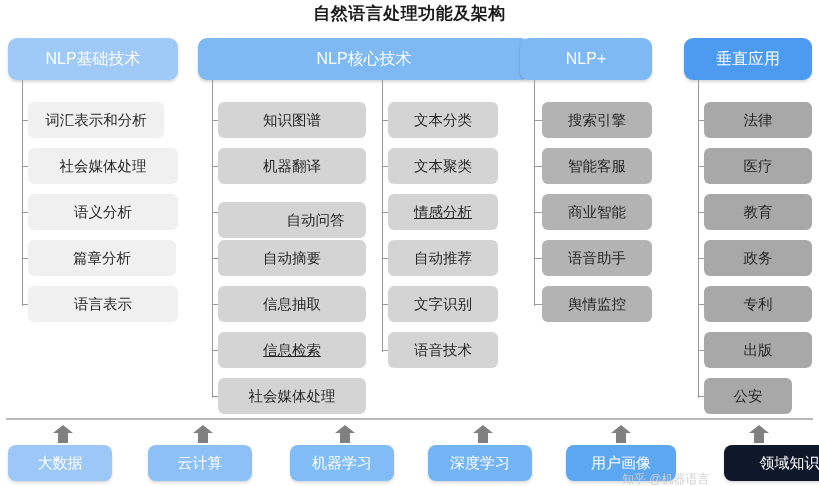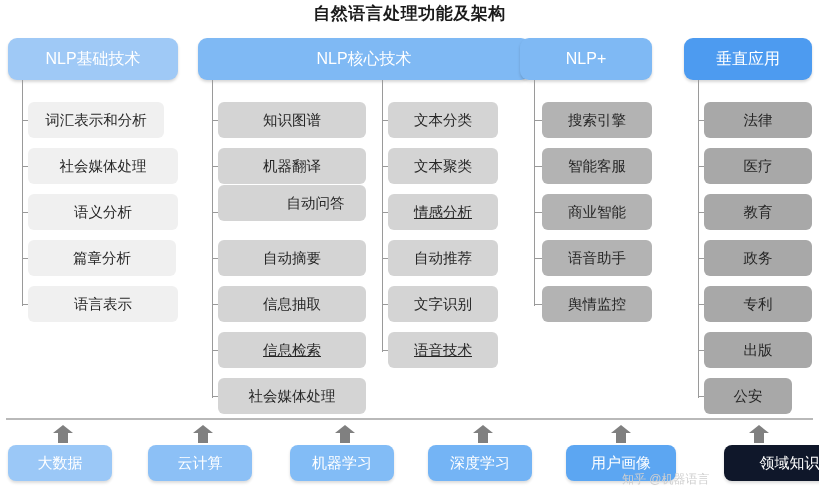--- a/index.html
+++ b/index.html
@@ -160,7 +160,7 @@
         <span>机器翻译</span>
       </div>
       <div class="hline" style="left: 212px; top: 212px; width: 6px; background: rgb(154, 154, 154);"></div>
-      <div class="item" style="left: 218px; top: 185px; width: 148px; background: rgb(212, 212, 212); padding-left: 47px;">
+      <div class="item" style="left: 218px; top: 202px; width: 148px; background: rgb(212, 212, 212); padding-left: 47px;">
         <span>自动问答</span>
       </div>
       <div class="hline" style="left: 212px; top: 258px; width: 6px; background: rgb(154, 154, 154);"></div>

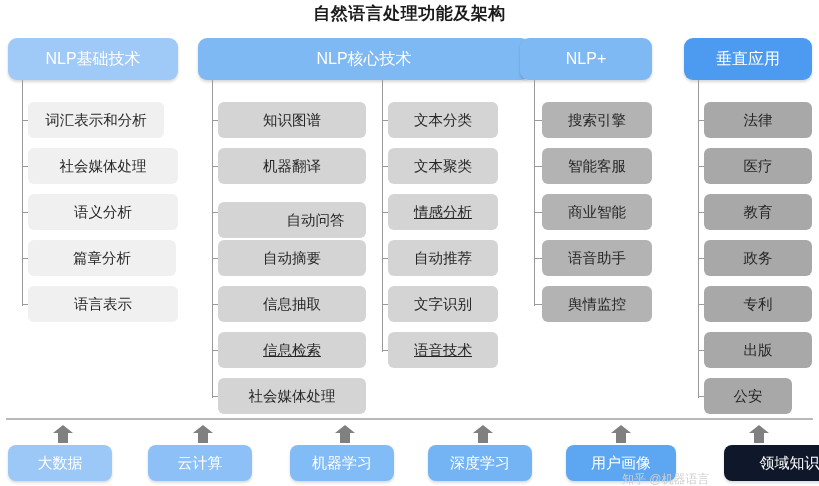--- a/index.html
+++ b/index.html
@@ -200,7 +200,7 @@
         <span>文字识别</span>
       </div>
       <div class="hline" style="left: 382px; top: 350px; width: 6px; background: rgb(154, 154, 154);"></div>
-      <div class="item" style="left: 388px; top: 332px; width: 110px; background: rgb(212, 212, 212); text-decoration: underline;">
+      <div class="item" style="left: 388px; top: 332px; width: 110px; background: rgb(212, 212, 212);">
         <span>语音技术</span>
       </div>
       <div class="hline" style="left: 534px; top: 120px; width: 8px; background: rgb(154, 154, 154);"></div>

